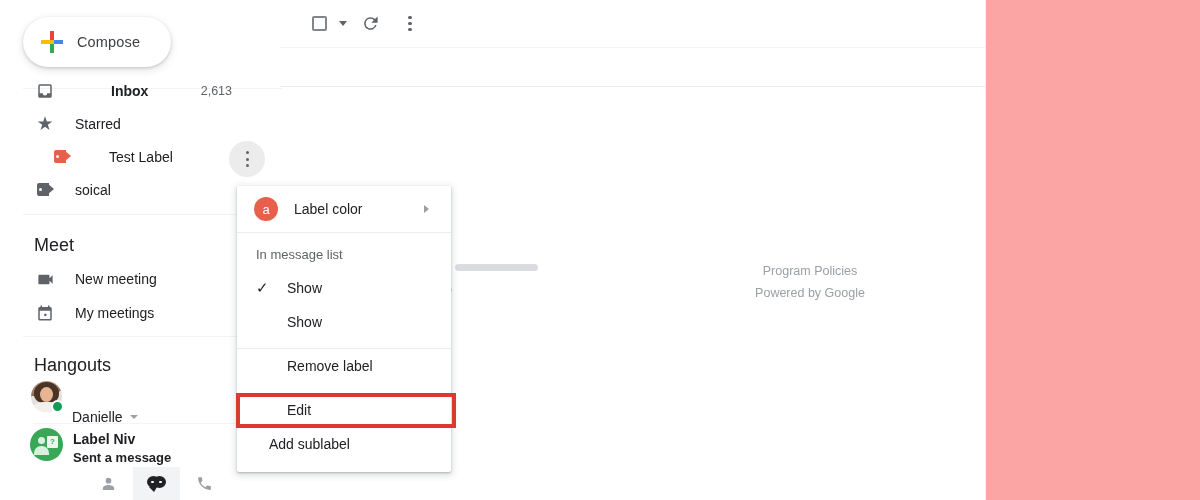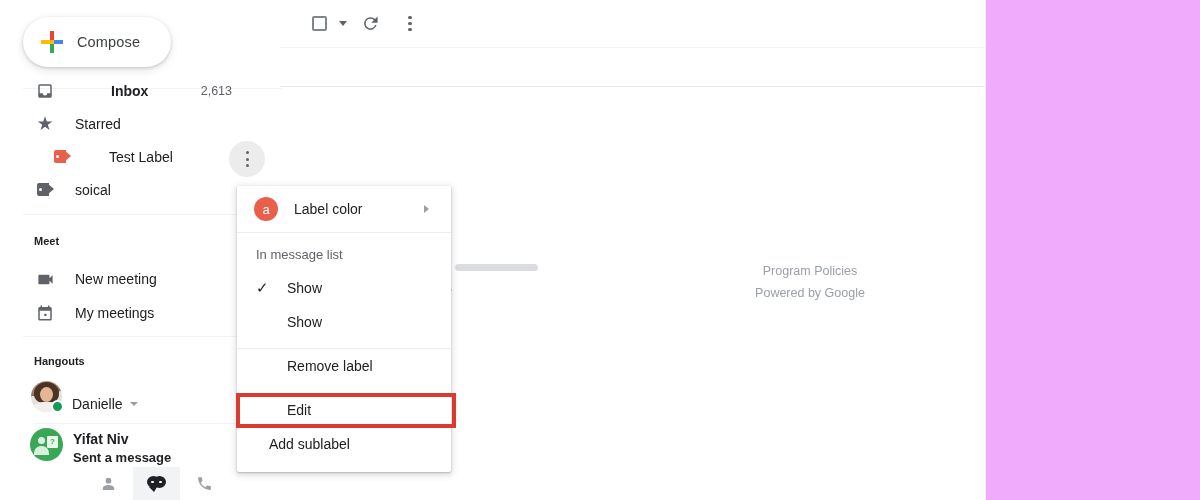--- a/index.html
+++ b/index.html
@@ -9,7 +9,7 @@
     font-family: "Liberation Sans", sans-serif;
     overflow: hidden;
   }
-  #stage { position: relative; width: 1200px; height: 500px; background: #f0abfc; }
+  #stage { position: relative; width: 1200px; height: 500px; background: #fca5a5; }
 
   
   .app-frame {

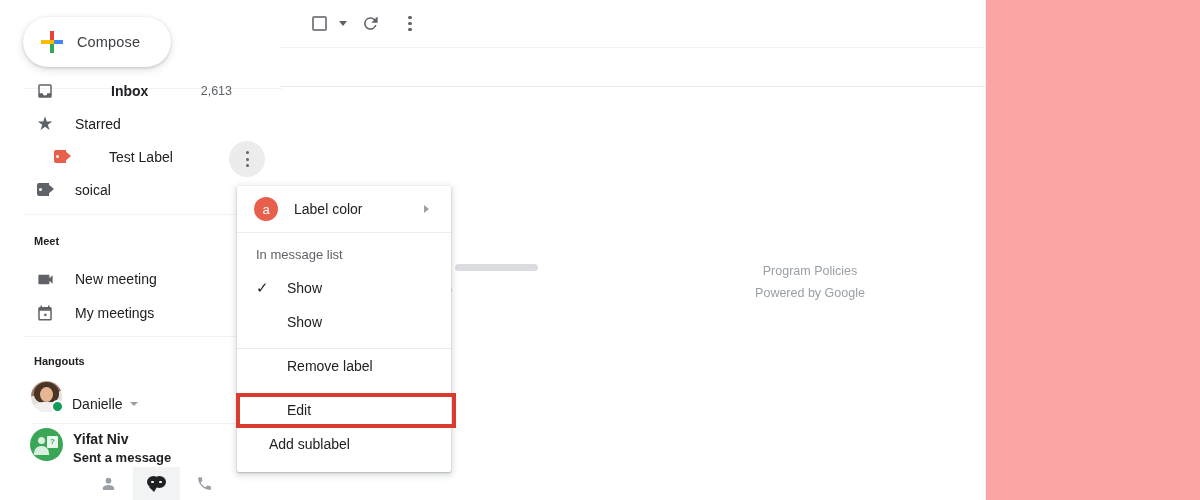--- a/index.html
+++ b/index.html
@@ -75,7 +75,7 @@
   .hover-dots b { display: block; width: 3px; height: 3px; border-radius: 50%; background: #5f6368; margin: 1.6px 0; }
 
   
-  .sec-h { position: absolute; left: 34px; font-size: 11px; font-weight: bold; color: #202124; }
+  .sec-h { position: absolute; left: 34px; font-size: 18px; font-weight: normal; color: #202124; }
 
   
   .mrow { position: absolute; left: 0; width: 260px; height: 34px; display: flex; align-items: center; padding-left: 34px; cursor: pointer; text-align: right; }

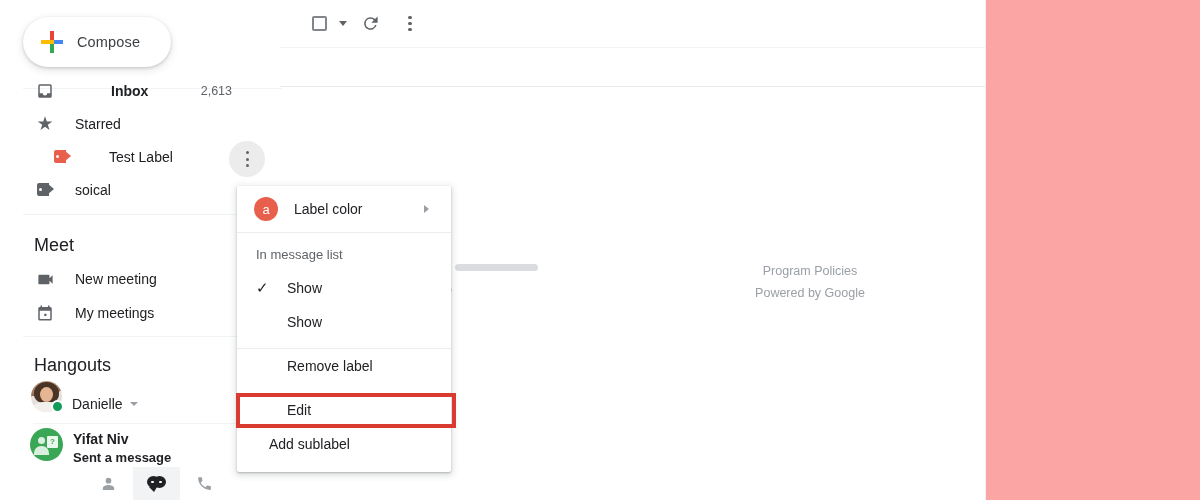--- a/index.html
+++ b/index.html
@@ -301,7 +301,7 @@
       </div>
       <span class="dot-on"></span>
     </div>
-    <div class="name-row" style="top:396px;">
+    <div class="name-row" style="top:409px;">
       <span>Danielle</span>
       <span class="caret-sm"></span>
     </div>

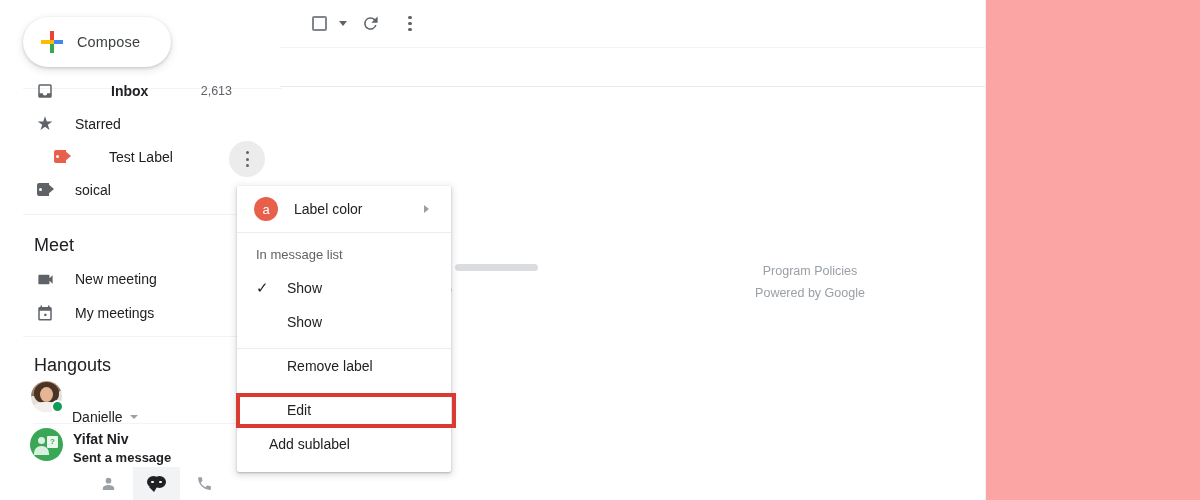--- a/index.html
+++ b/index.html
@@ -314,7 +314,7 @@
       <span class="p-card"></span>
         <span class="p-q">?</span>
     </div>
-    <div class="hg-name" style="top:431px;">Yifat Niv</div>
+    <div class="hg-name" style="top:431px;">Label Niv</div>
     <div class="hg-sub" style="top:450px;">Sent a message</div>
 
     <div class="hbar">

